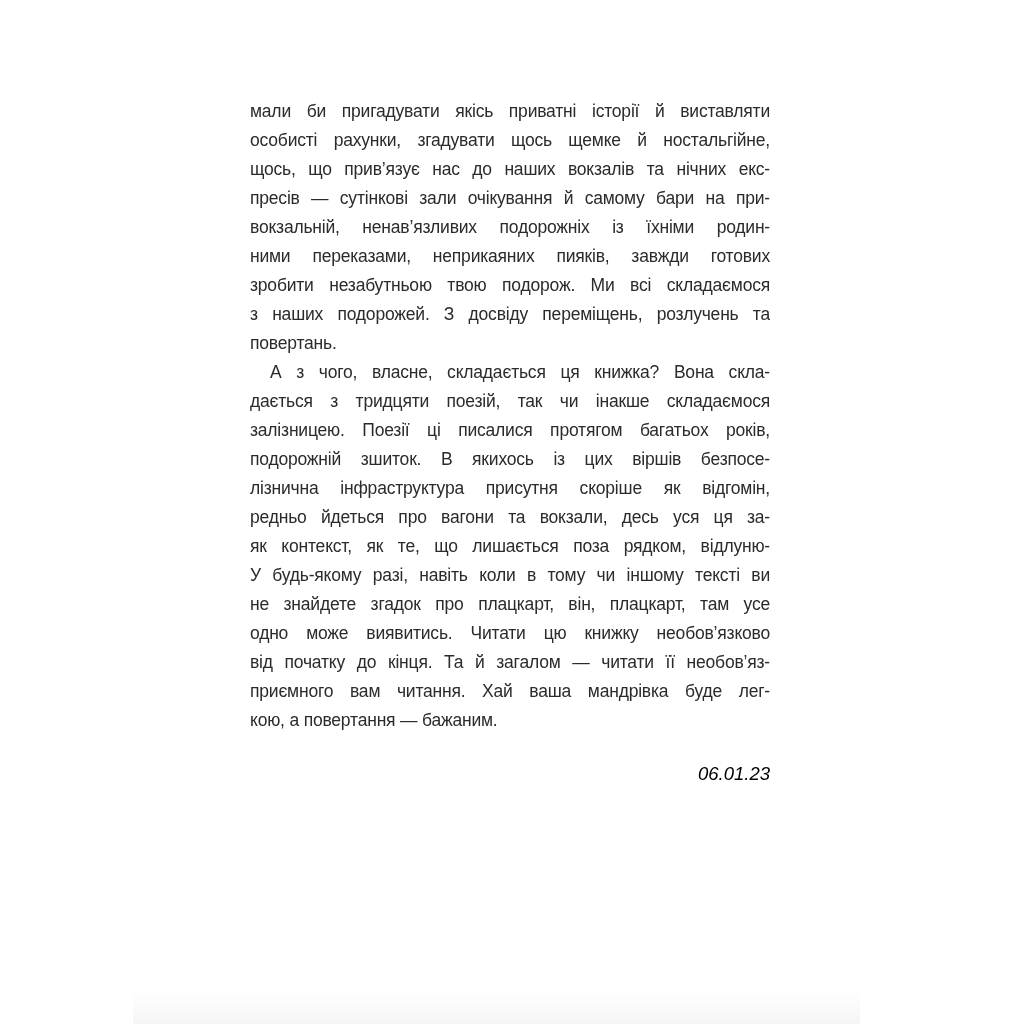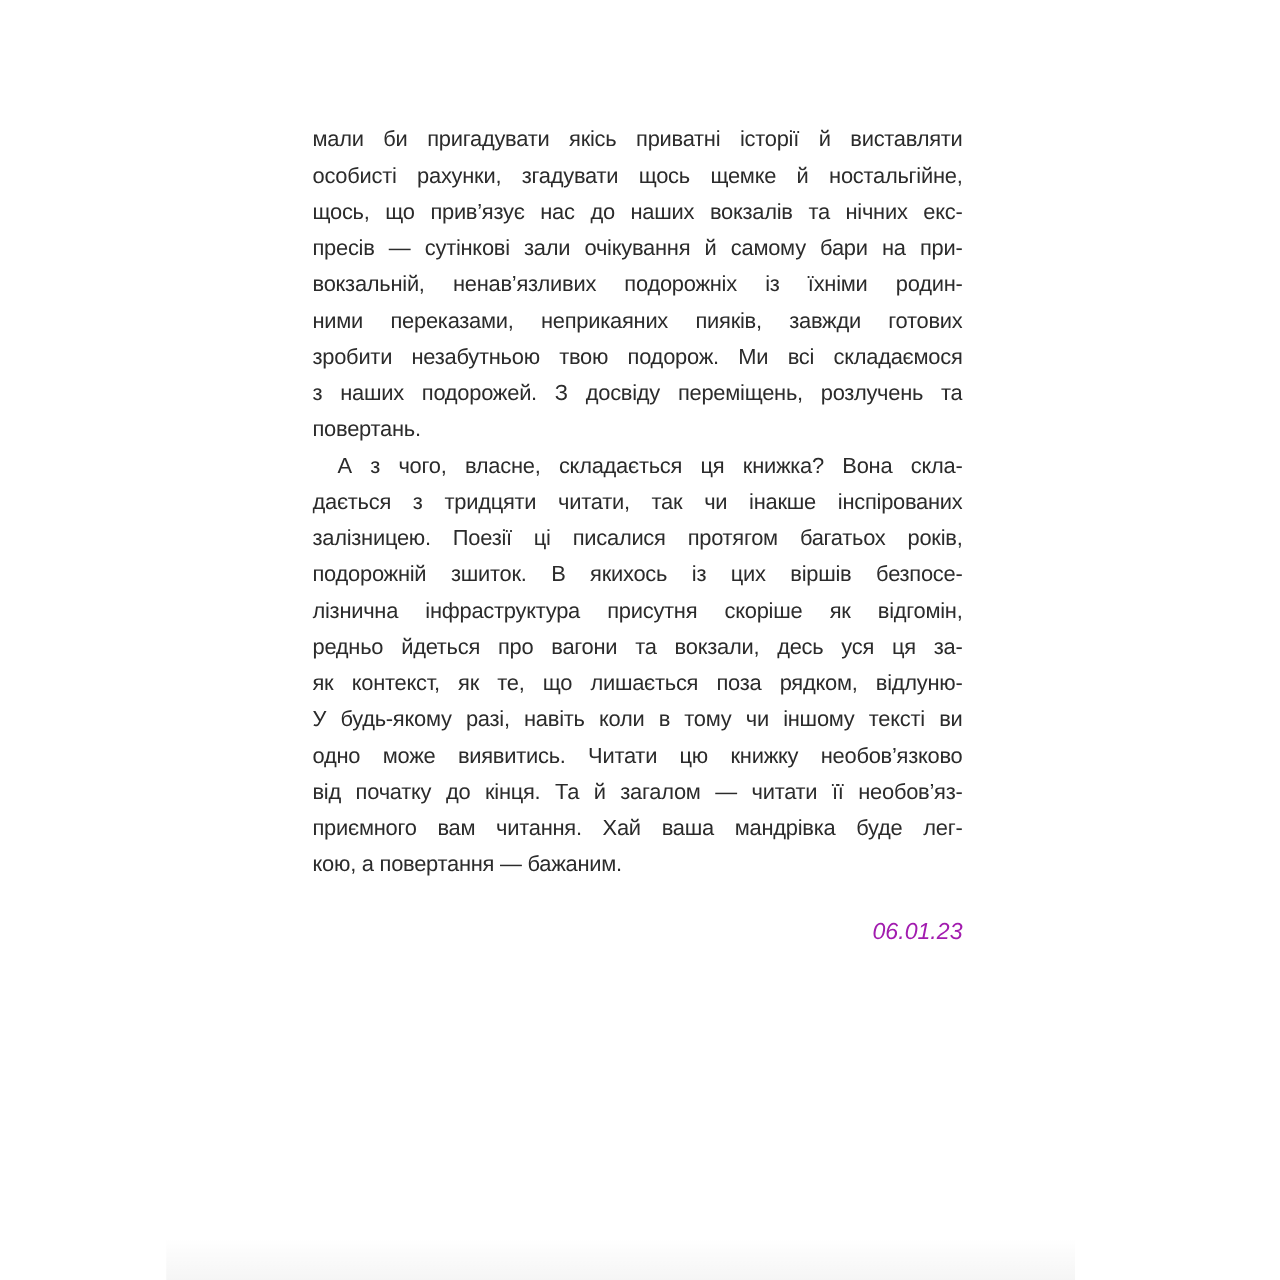--- a/index.html
+++ b/index.html
@@ -91,7 +91,7 @@
         </div>
         <div class="para">
           <div class="line first-indent">А з чого, власне, складається ця книжка? Вона скла-</div>
-          <div class="line">дається з тридцяти читати, так чи інакше інспірованих</div>
+          <div class="line">дається з тридцяти поезій, так чи інакше складаємося</div>
           <div class="line">залізницею. Поезії ці писалися протягом багатьох років,</div>
           <div class="line">подорожній зшиток. В якихось із цих віршів безпосе-</div>
           <div class="line">лізнична інфраструктура присутня скоріше як відгомін,</div>

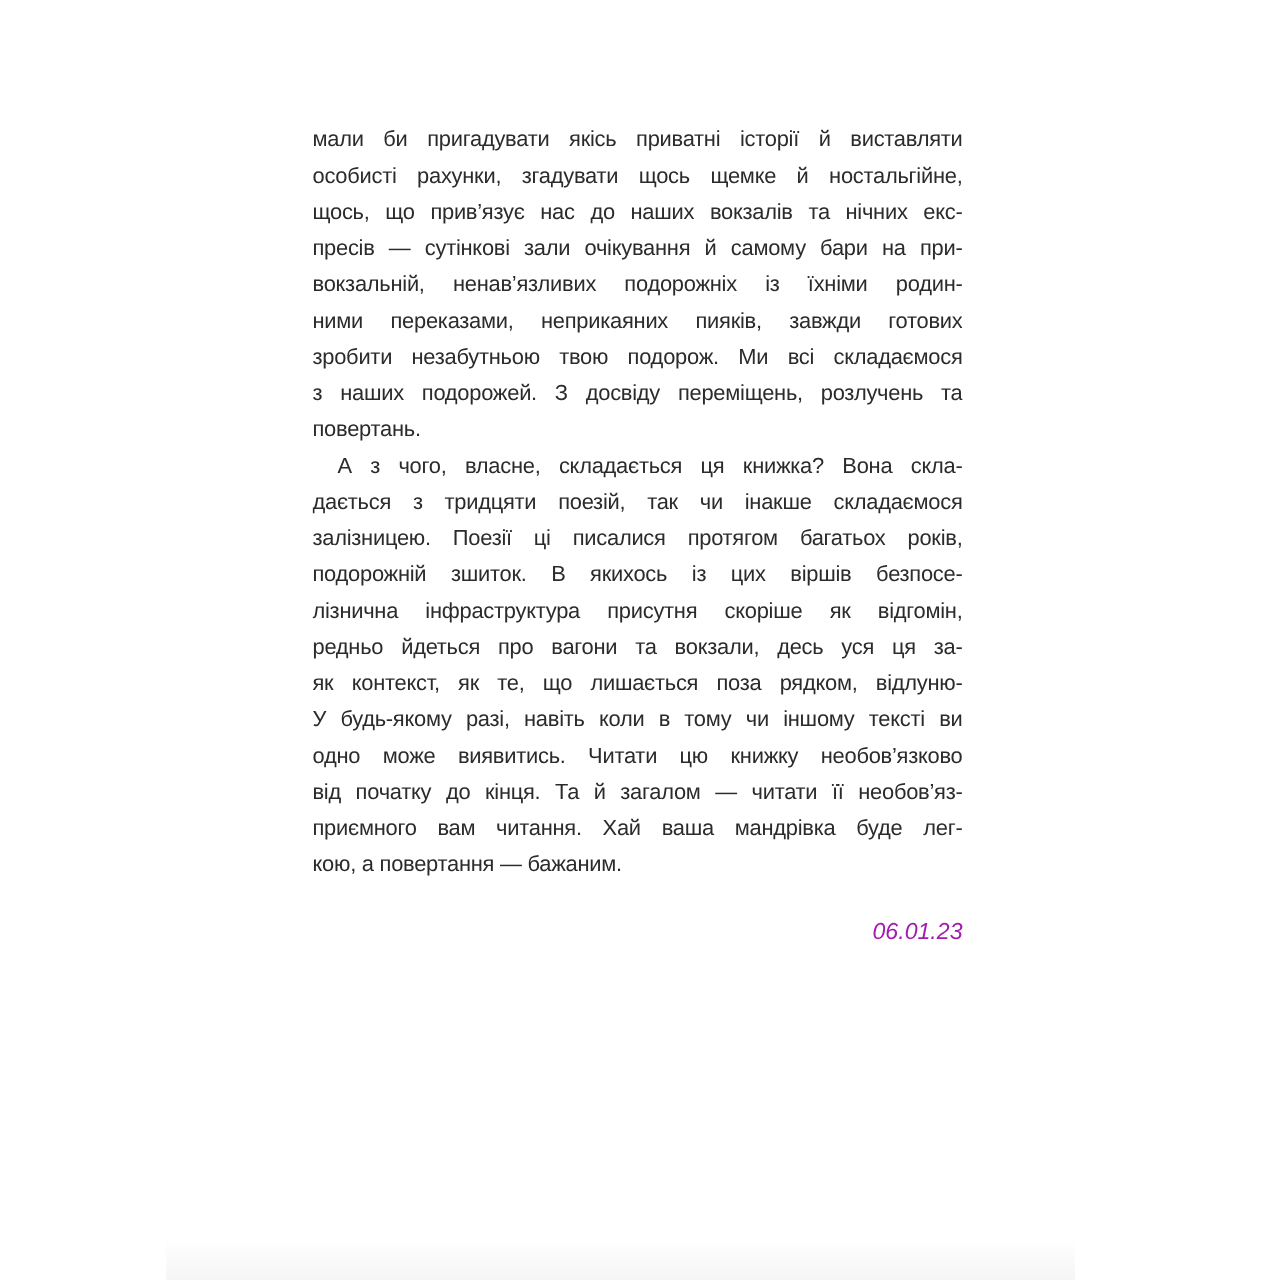--- a/index.html
+++ b/index.html
@@ -98,6 +98,7 @@
           <div class="line">редньо йдеться про вагони та вокзали, десь уся ця за-</div>
           <div class="line">як контекст, як те, що лишається поза рядком, відлуню-</div>
           <div class="line">У будь-якому разі, навіть коли в тому чи іншому тексті ви</div>
+          <div class="line">не знайдете згадок про плацкарт, він, плацкарт, там усе</div>
           <div class="line">одно може виявитись. Читати цю книжку необов’язково</div>
           <div class="line">від початку до кінця. Та й загалом — читати її необов’яз-</div>
           <div class="line">приємного вам читання. Хай ваша мандрівка буде лег-</div>

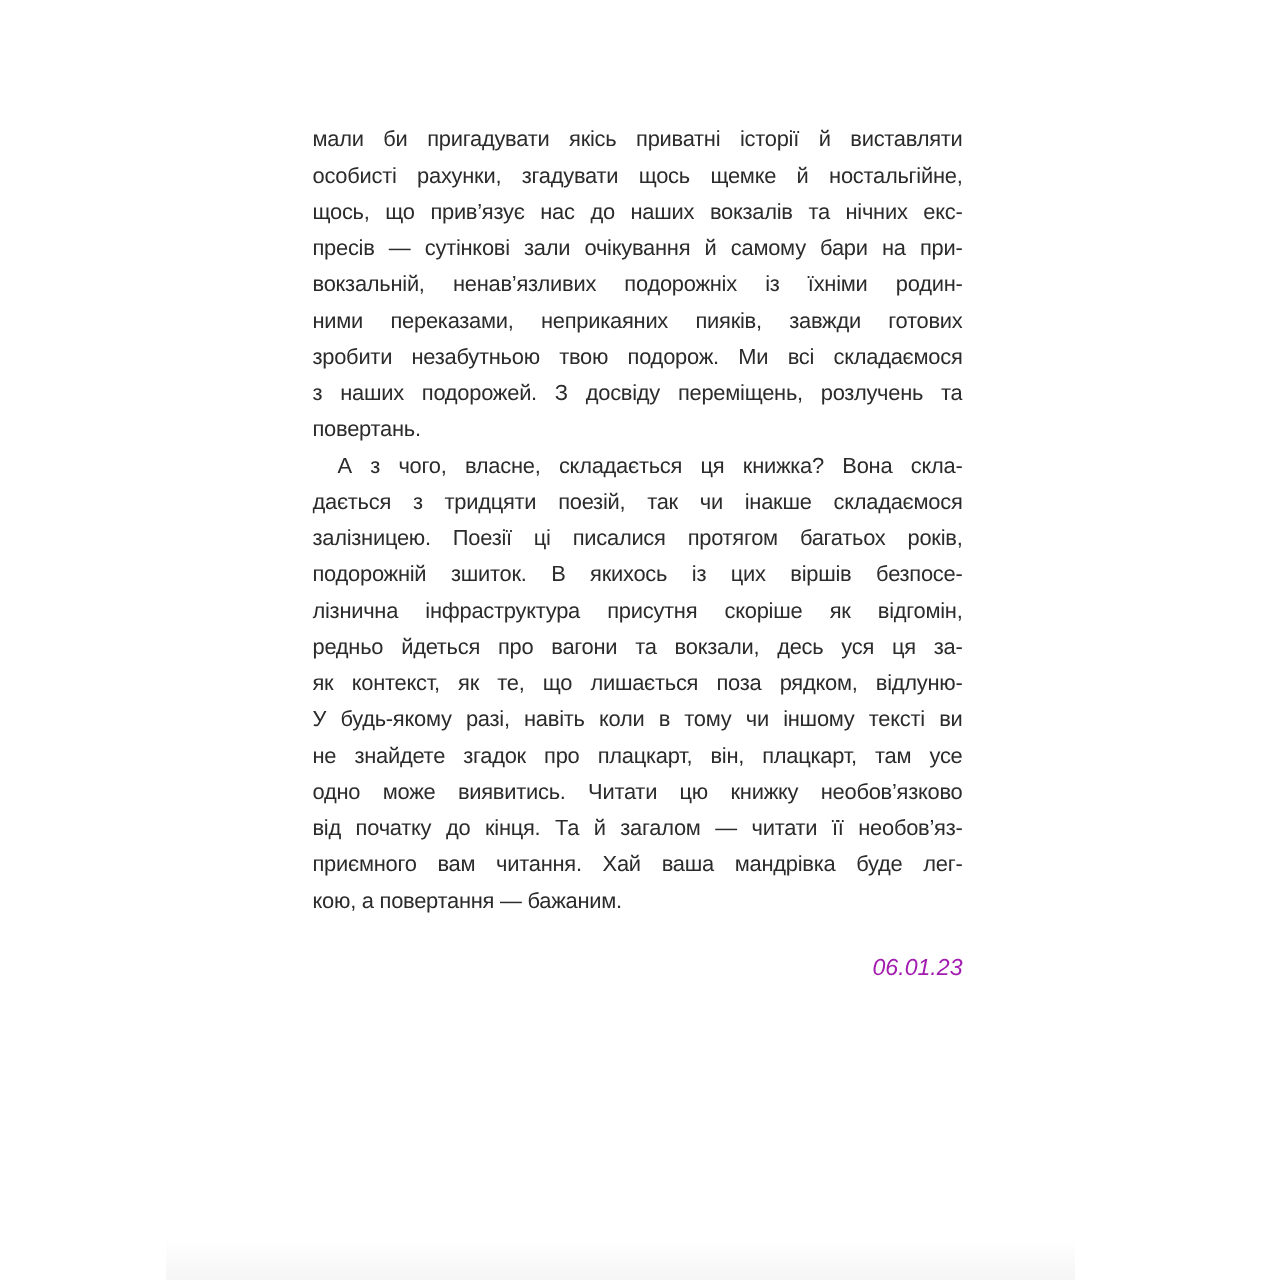--- a/index.html
+++ b/index.html
@@ -67,7 +67,7 @@
   .date-text {
     font-style: italic;
     font-size: 18.5px;
-    color: #a21caf;
+    color: #000000;
     letter-spacing: 0;
   }
 </style>

